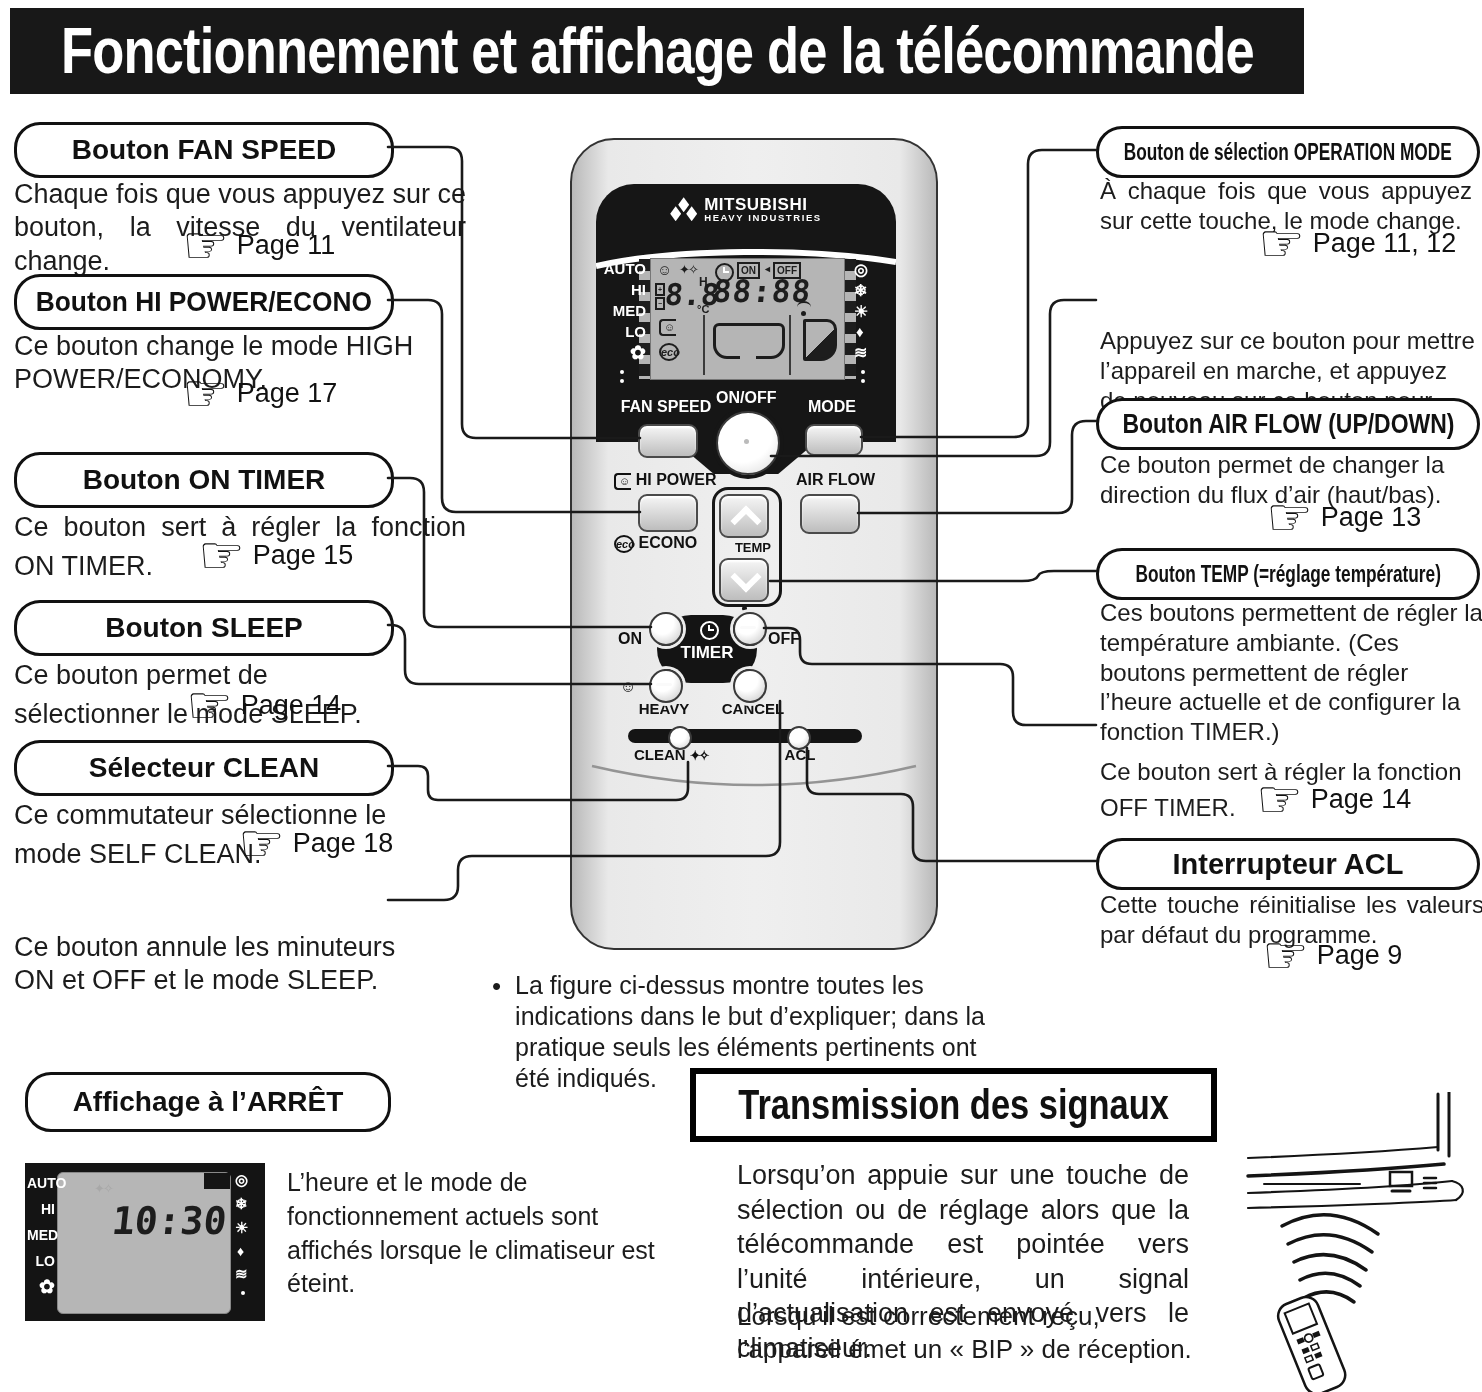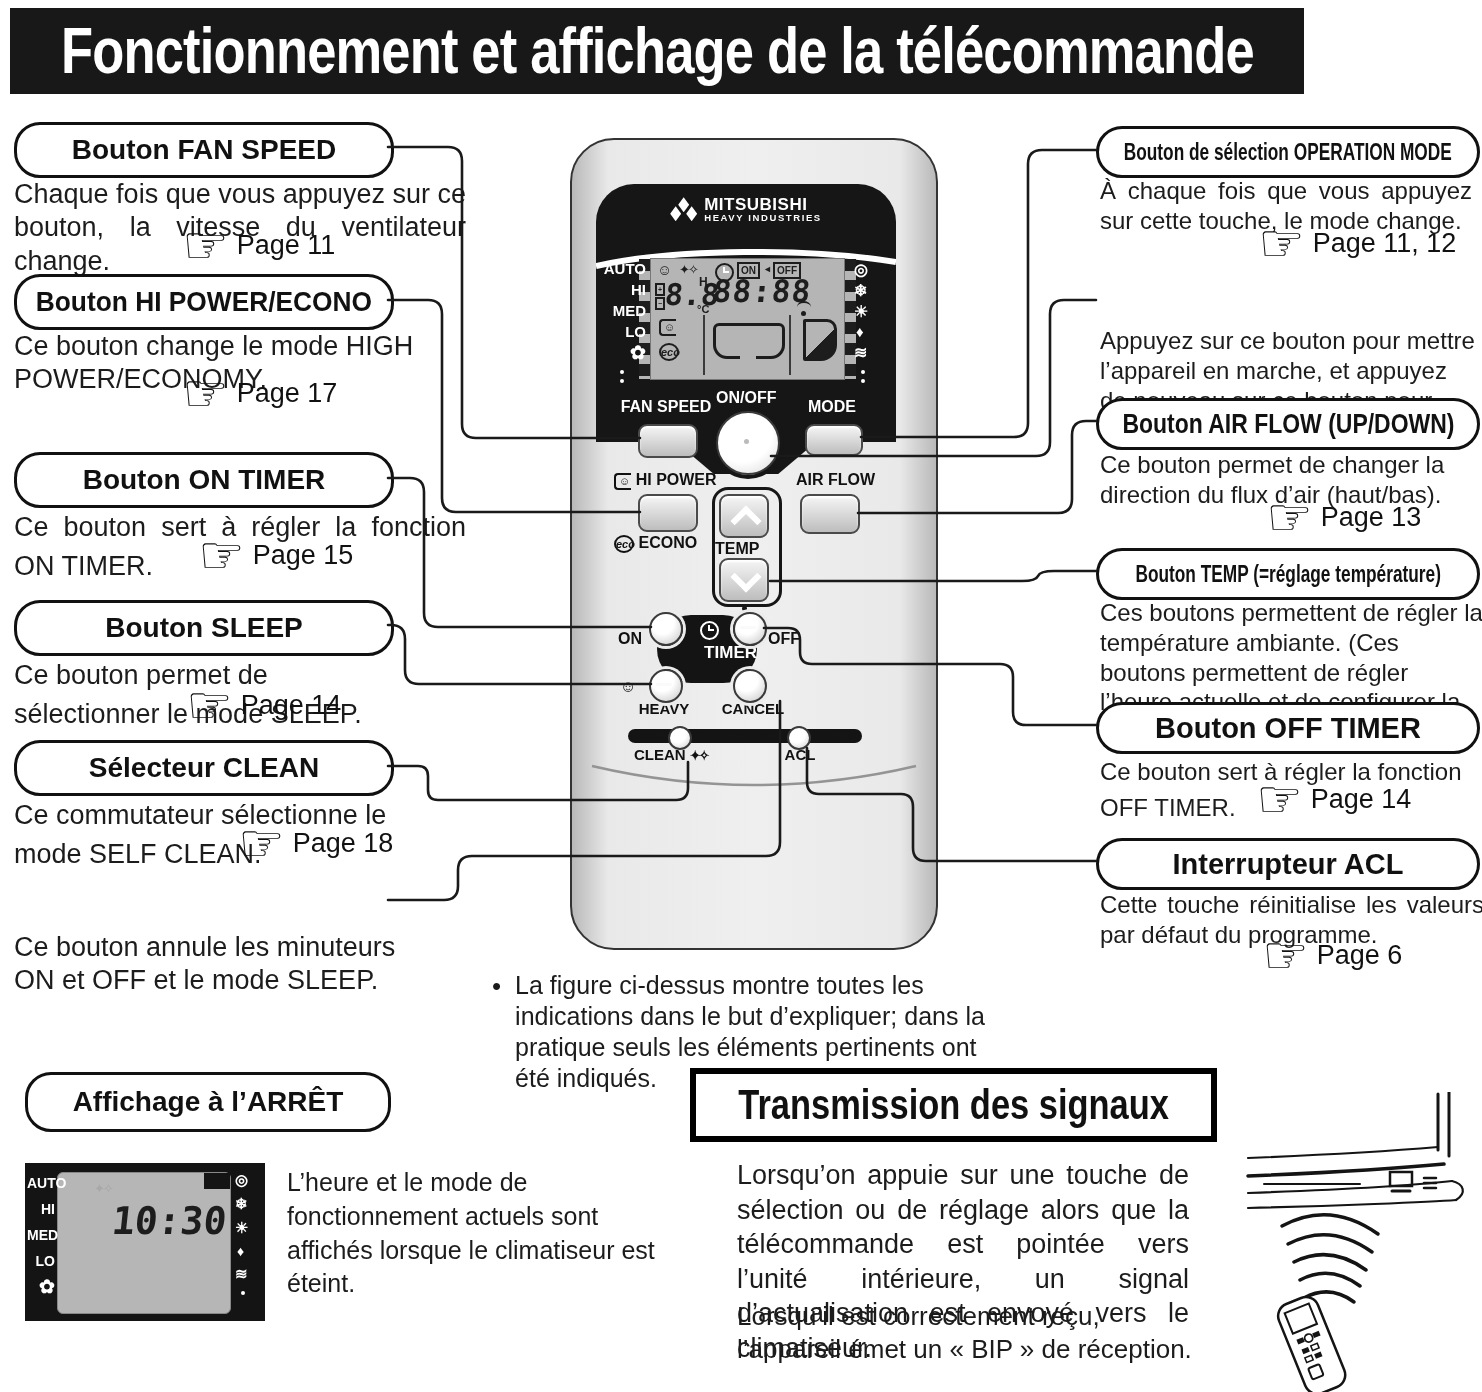--- a/index.html
+++ b/index.html
@@ -281,7 +281,7 @@
       <div class="gbtn" style="left:4px;top:4px;width:46px;height:40px;">
         <span class="chev" style="left:14px;top:14px;transform:rotate(45deg);"></span>
         </div>
-      <div class="klabel" style="left:0;top:50px;width:56px;text-align:left;font-size:16px;">TEMP</div>
+      <div class="klabel" style="left:0;top:50px;width:56px;text-align:right;font-size:13px;">TEMP</div>
       <div class="gbtn" style="left:4px;top:68px;width:46px;height:40px;">
         <span class="chev" style="left:14px;top:6px;transform:rotate(225deg);"></span>
         </div>

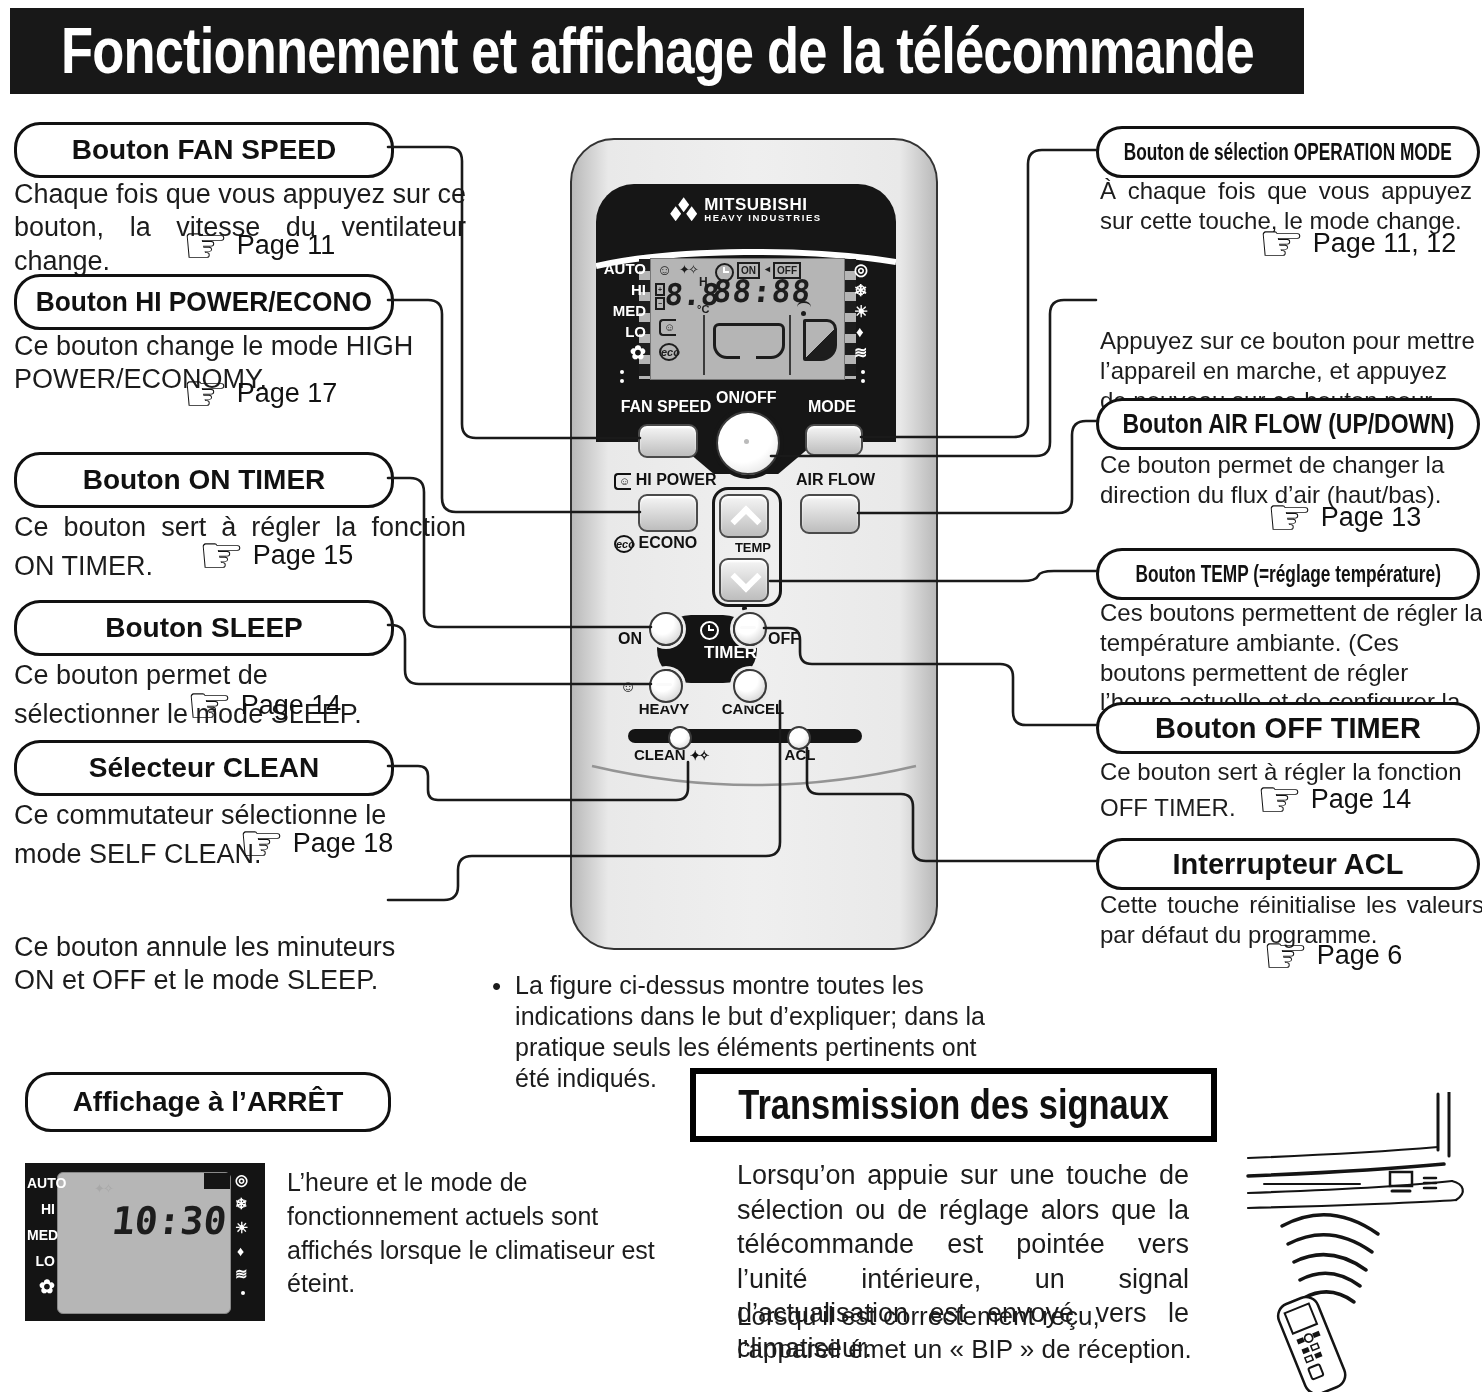--- a/index.html
+++ b/index.html
@@ -291,7 +291,7 @@
 
     <div class="timer-blob">
       <span class="clockface" style="left:43px;top:6px;"></span>
-      <div class="wlabel" style="left:0;top:28px;width:100px;text-align:right;font-size:17px;">TIMER</div>
+      <div class="wlabel" style="left:0;top:28px;width:100px;text-align:center;font-size:17px;">TIMER</div>
     </div>
     <div class="tbtn" style="left:79px;top:474px;"></div>
     <div class="tbtn" style="left:163px;top:474px;">

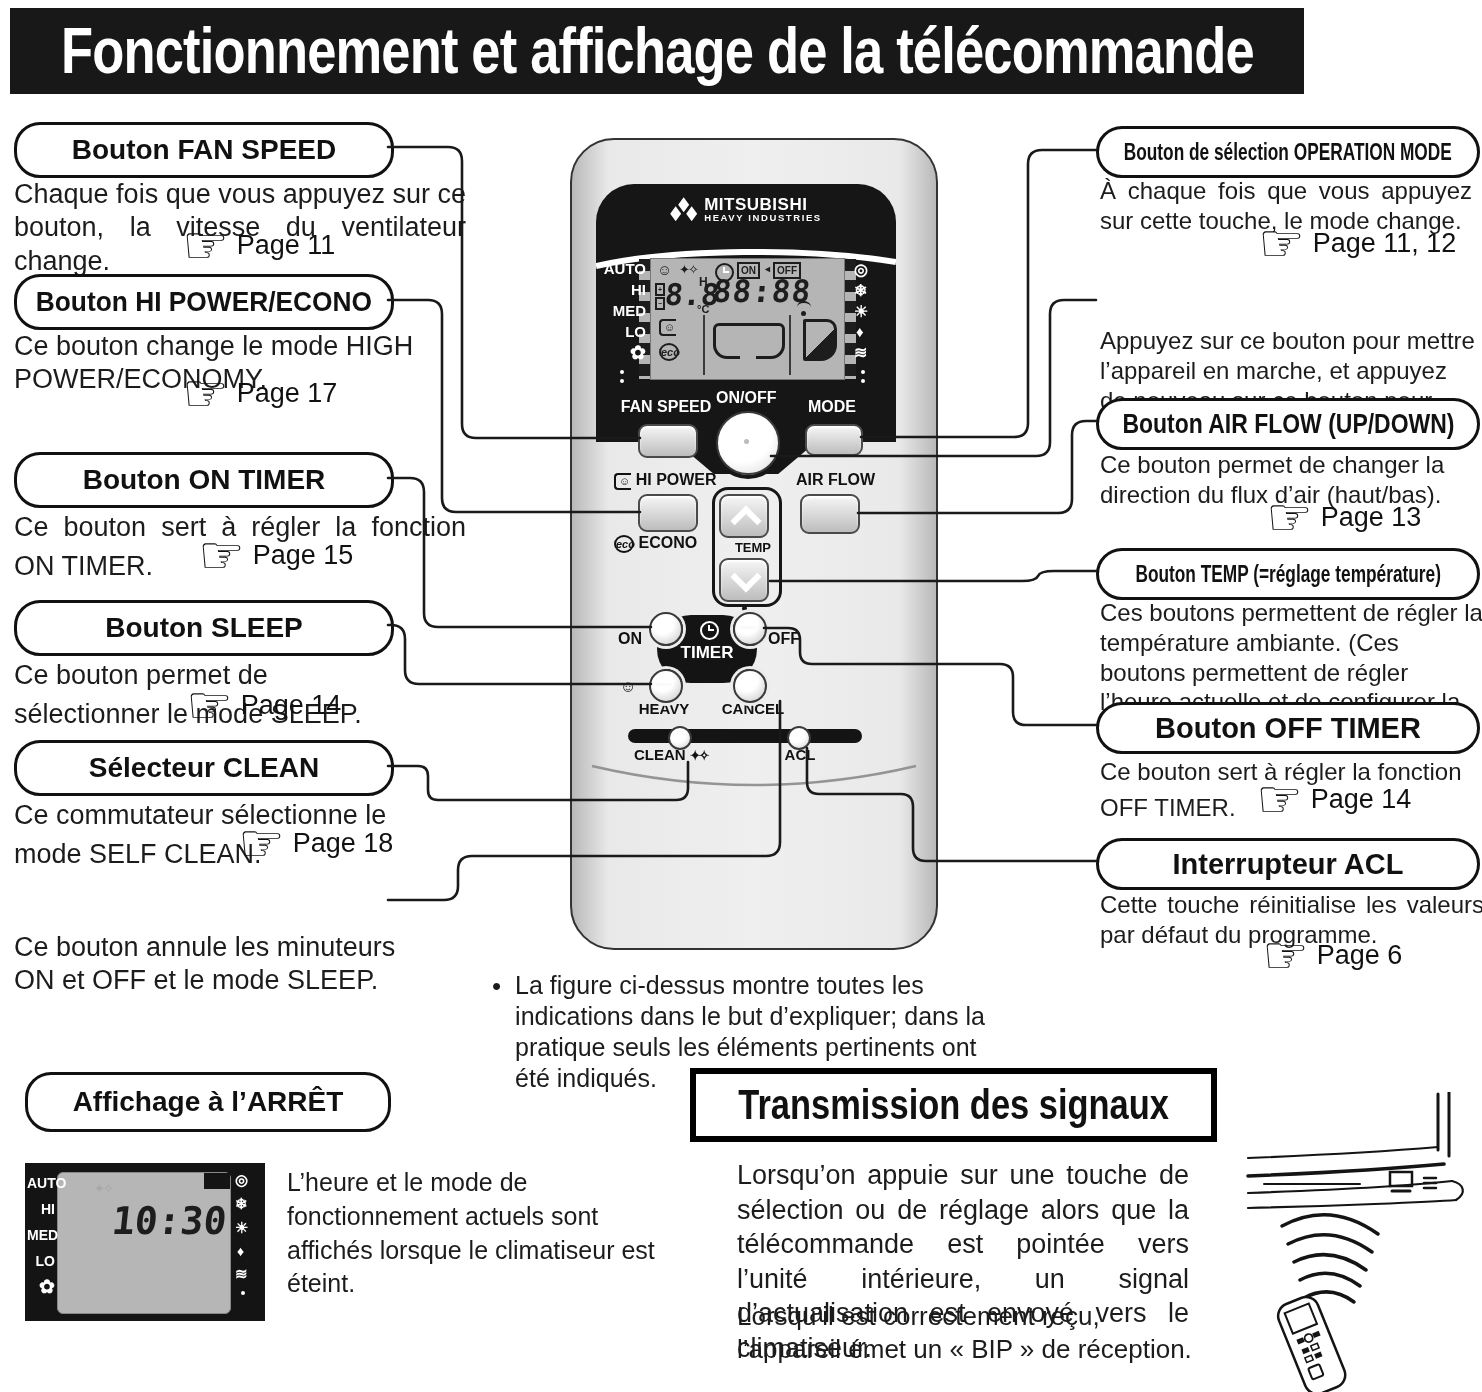--- a/index.html
+++ b/index.html
@@ -180,9 +180,6 @@
     </div>
   <div class="desc" style="left:1100px;top:598px;width:384px;font-size:24px;">Ces boutons permettent de régler la température ambiante. (Ces boutons permettent de régler l’heure actuelle et de configurer la fonction TIMER.)</div>
 
-  <div class="cbox" style="left:1096px;top:702px;width:378px;height:46px;">
-    <span style="font-size:29px;">Bouton OFF TIMER</span>
-    </div>
   <div class="desc" style="left:1100px;top:754px;width:384px;font-size:24px;line-height:1.5;">Ce bouton sert à régler la fonction OFF TIMER.</div>
   <div class="pageref" style="left:1256px;top:776px;">
     <span class="hand">☞</span>

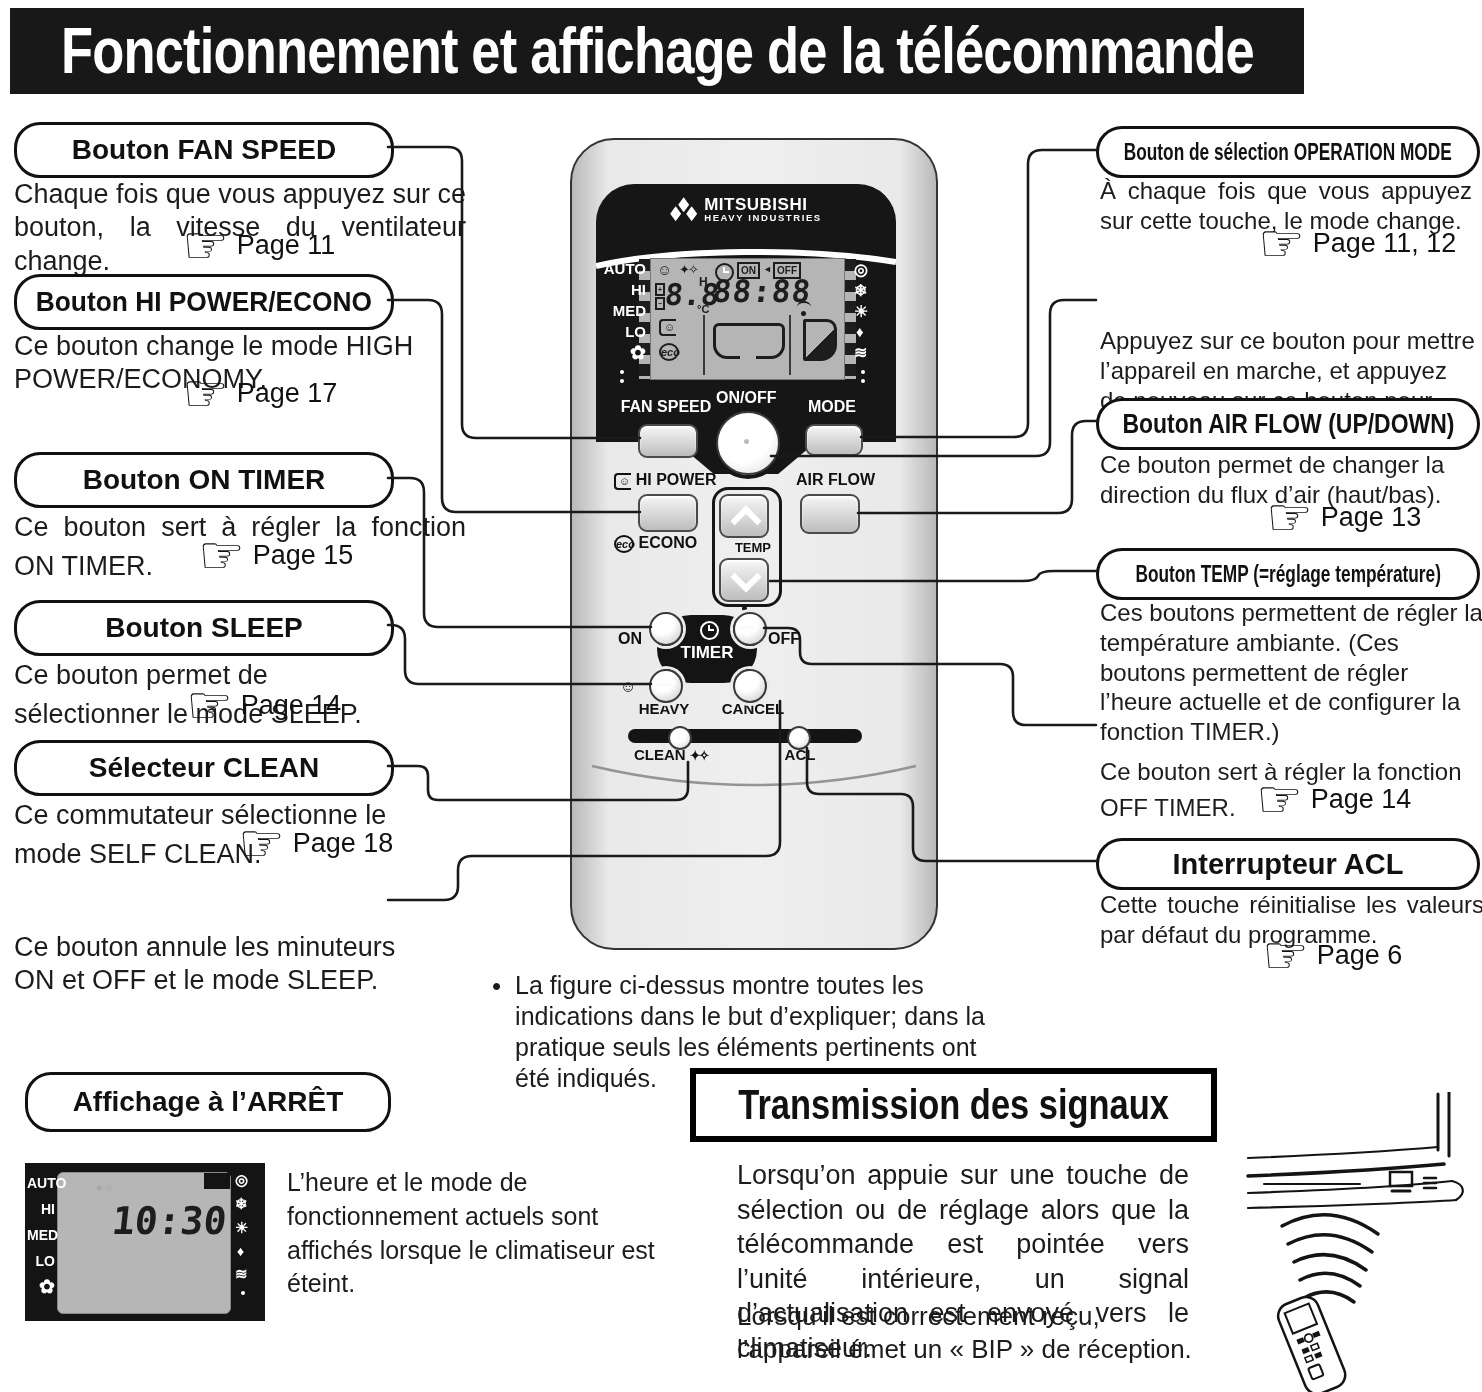--- a/index.html
+++ b/index.html
@@ -192,7 +192,7 @@
   <div class="desc just" style="left:1100px;top:890px;width:384px;font-size:24px;">Cette touche réinitialise les valeurs par défaut du programme.</div>
   <div class="pageref" style="left:1262px;top:932px;">
     <span class="hand">☞</span>
-    <span class="ptext">Page 6</span>
+    <span class="ptext">Page 9</span>
     </div>
 
   <div class="remote">

